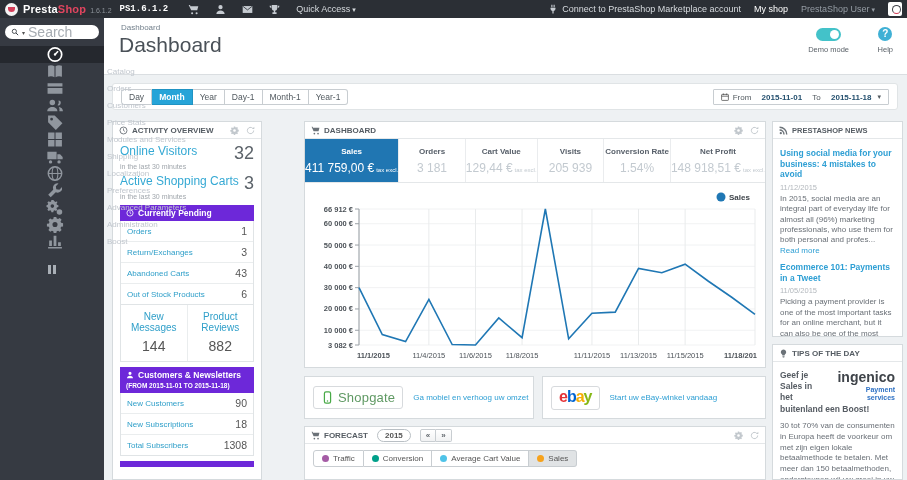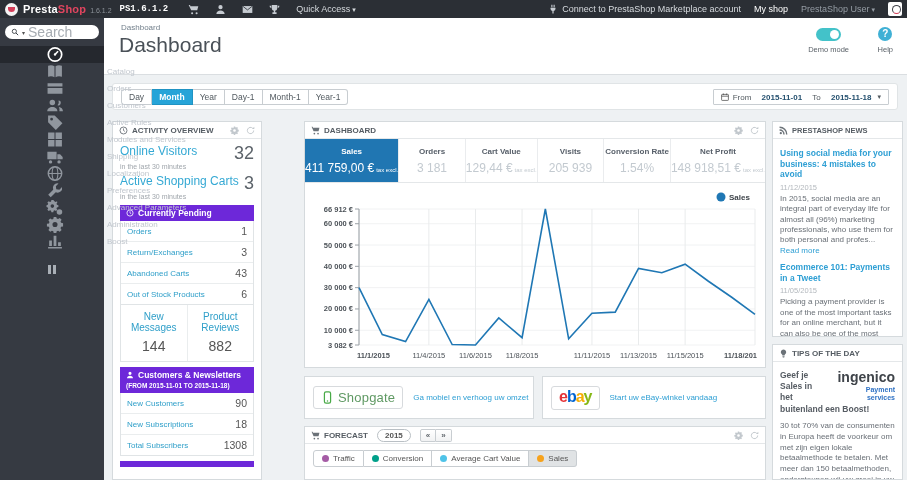--- a/index.html
+++ b/index.html
@@ -256,7 +256,7 @@
             <path fill="currentColor" fill-rule="evenodd" d="M1.5 1.5h6.2L15 8.8 8.8 15 1.5 7.7zM4.8 3.6a1.3 1.3 0 1 0 0 2.6 1.3 1.3 0 0 0 0-2.6z"></path>
           </svg>
         </span>
-    <span>Active Rules</span>
+    <span>Price Stats</span>
   </div>
       <div class="side-item">
     <span class="si-icon" style="width: 100%; height: 100%; display: block;">

